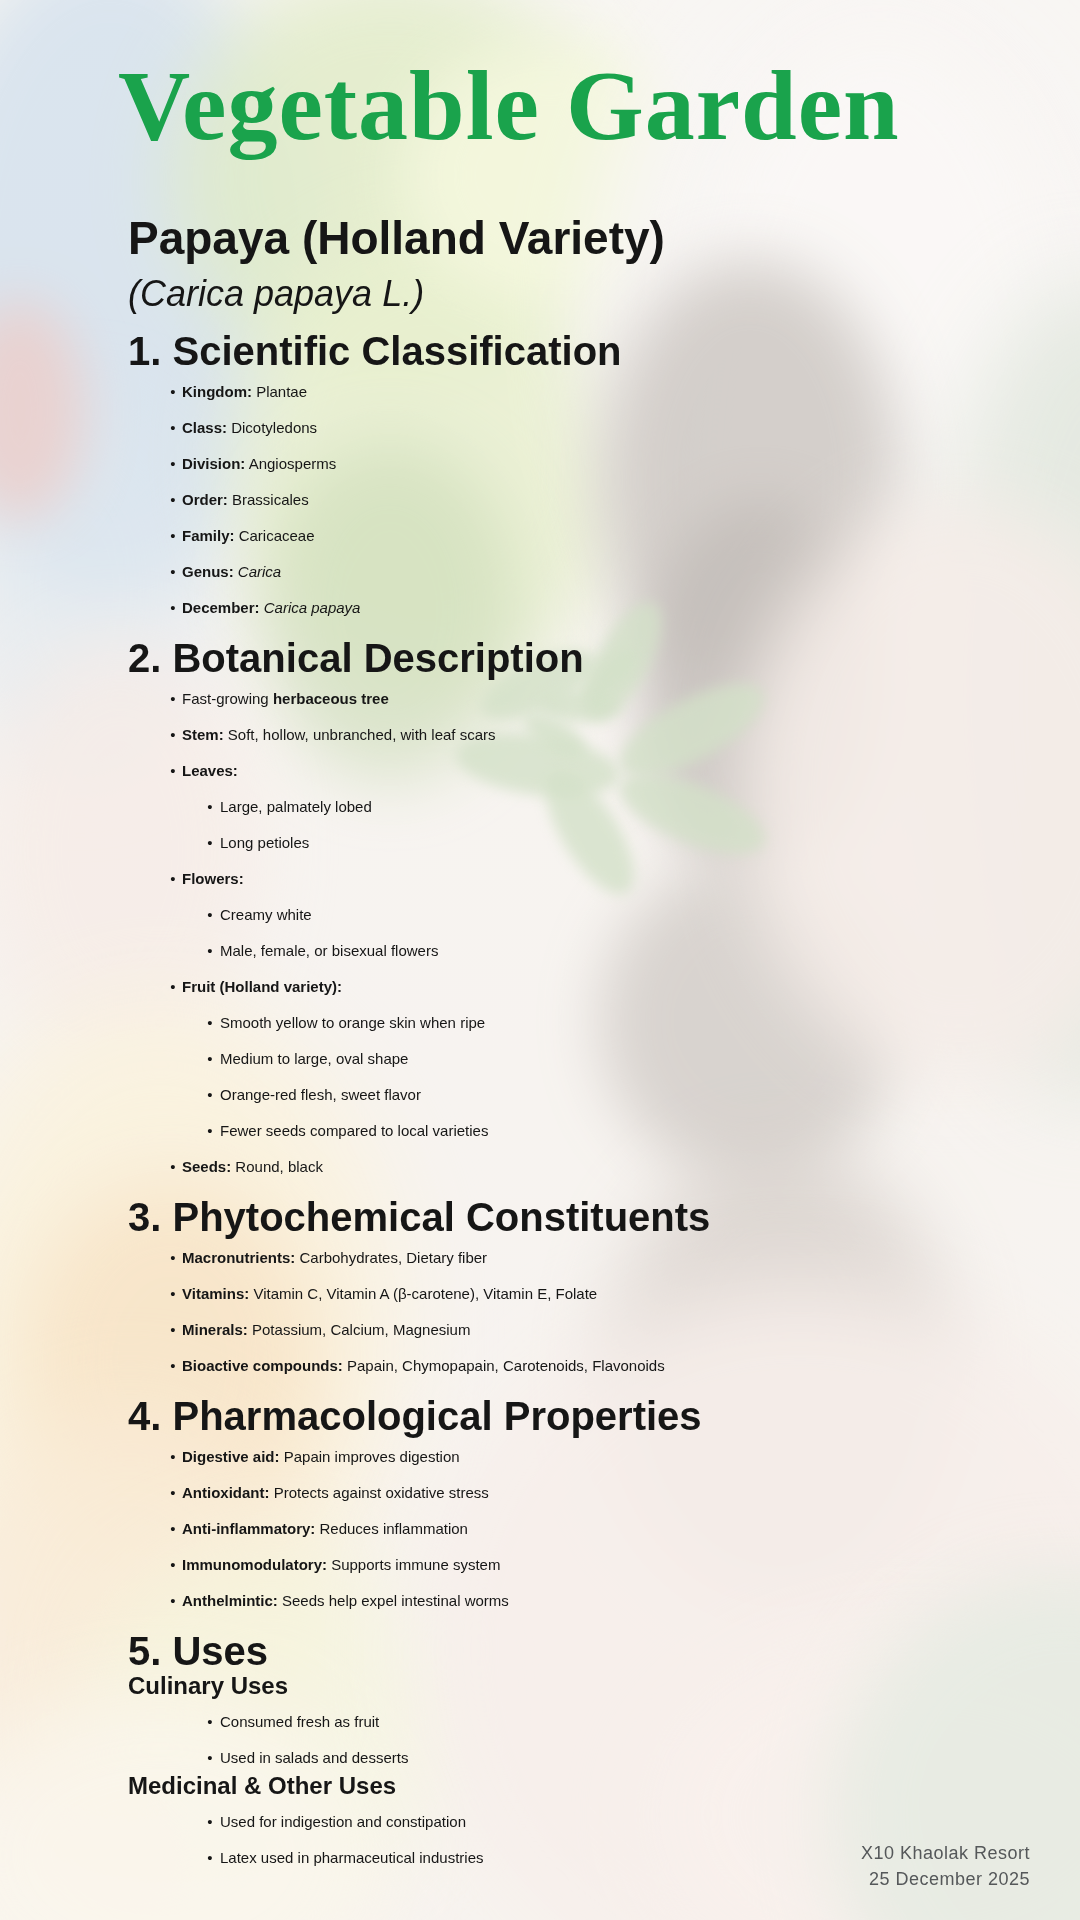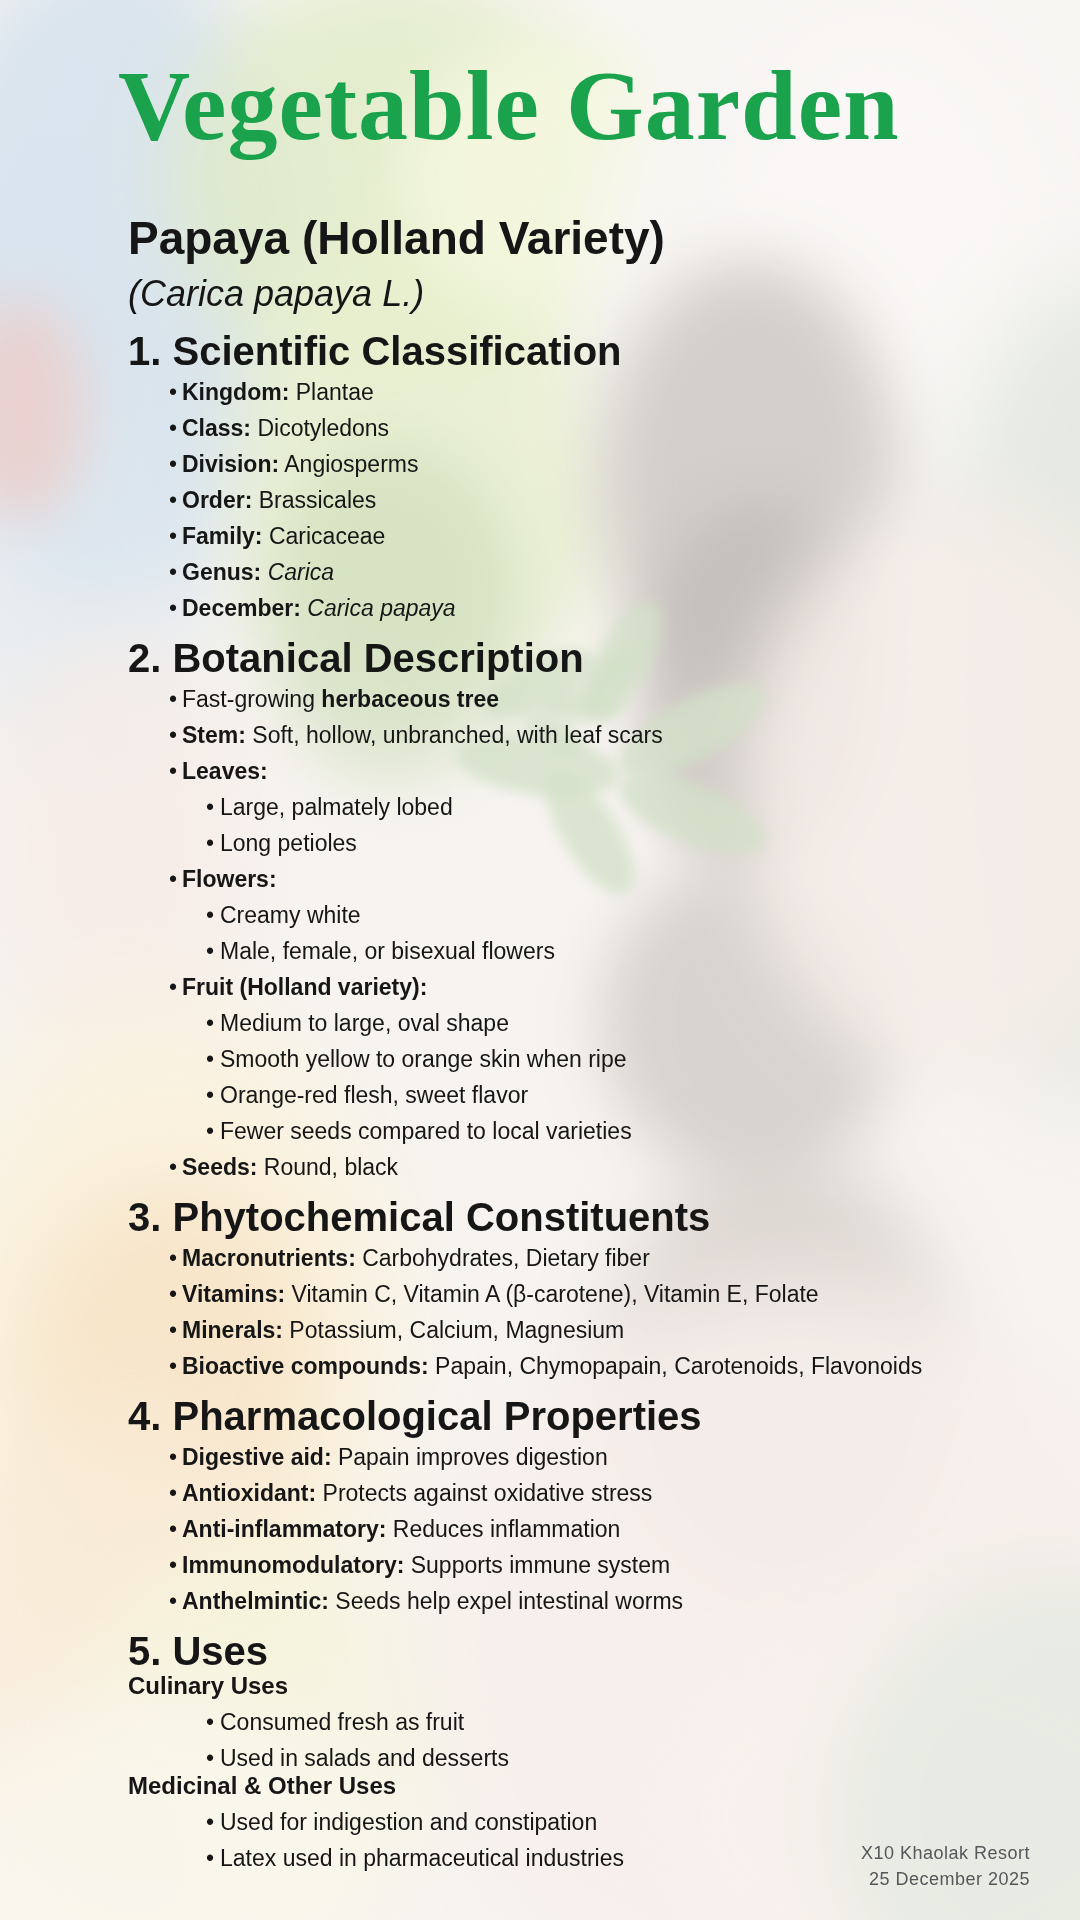--- a/index.html
+++ b/index.html
@@ -58,7 +58,7 @@
          font-size:36px;line-height:1.2;white-space:nowrap;}
   .sections{position:absolute;left:0;top:315px;width:880px;}
   .sec-heading{font-weight:700;font-size:40px;line-height:38px;margin:17px 0 2px 0;}
-  .bullet{font-size:23px;line-height:28px;white-space:nowrap;margin-top:8px;}
+  .bullet{font-size:15px;line-height:28px;white-space:nowrap;margin-top:8px;}
   .bullet .dot{display:inline-block;text-align:center;}
   .l1{padding-left:36px;}
   .l1 .dot{width:18px;margin-right:0;}

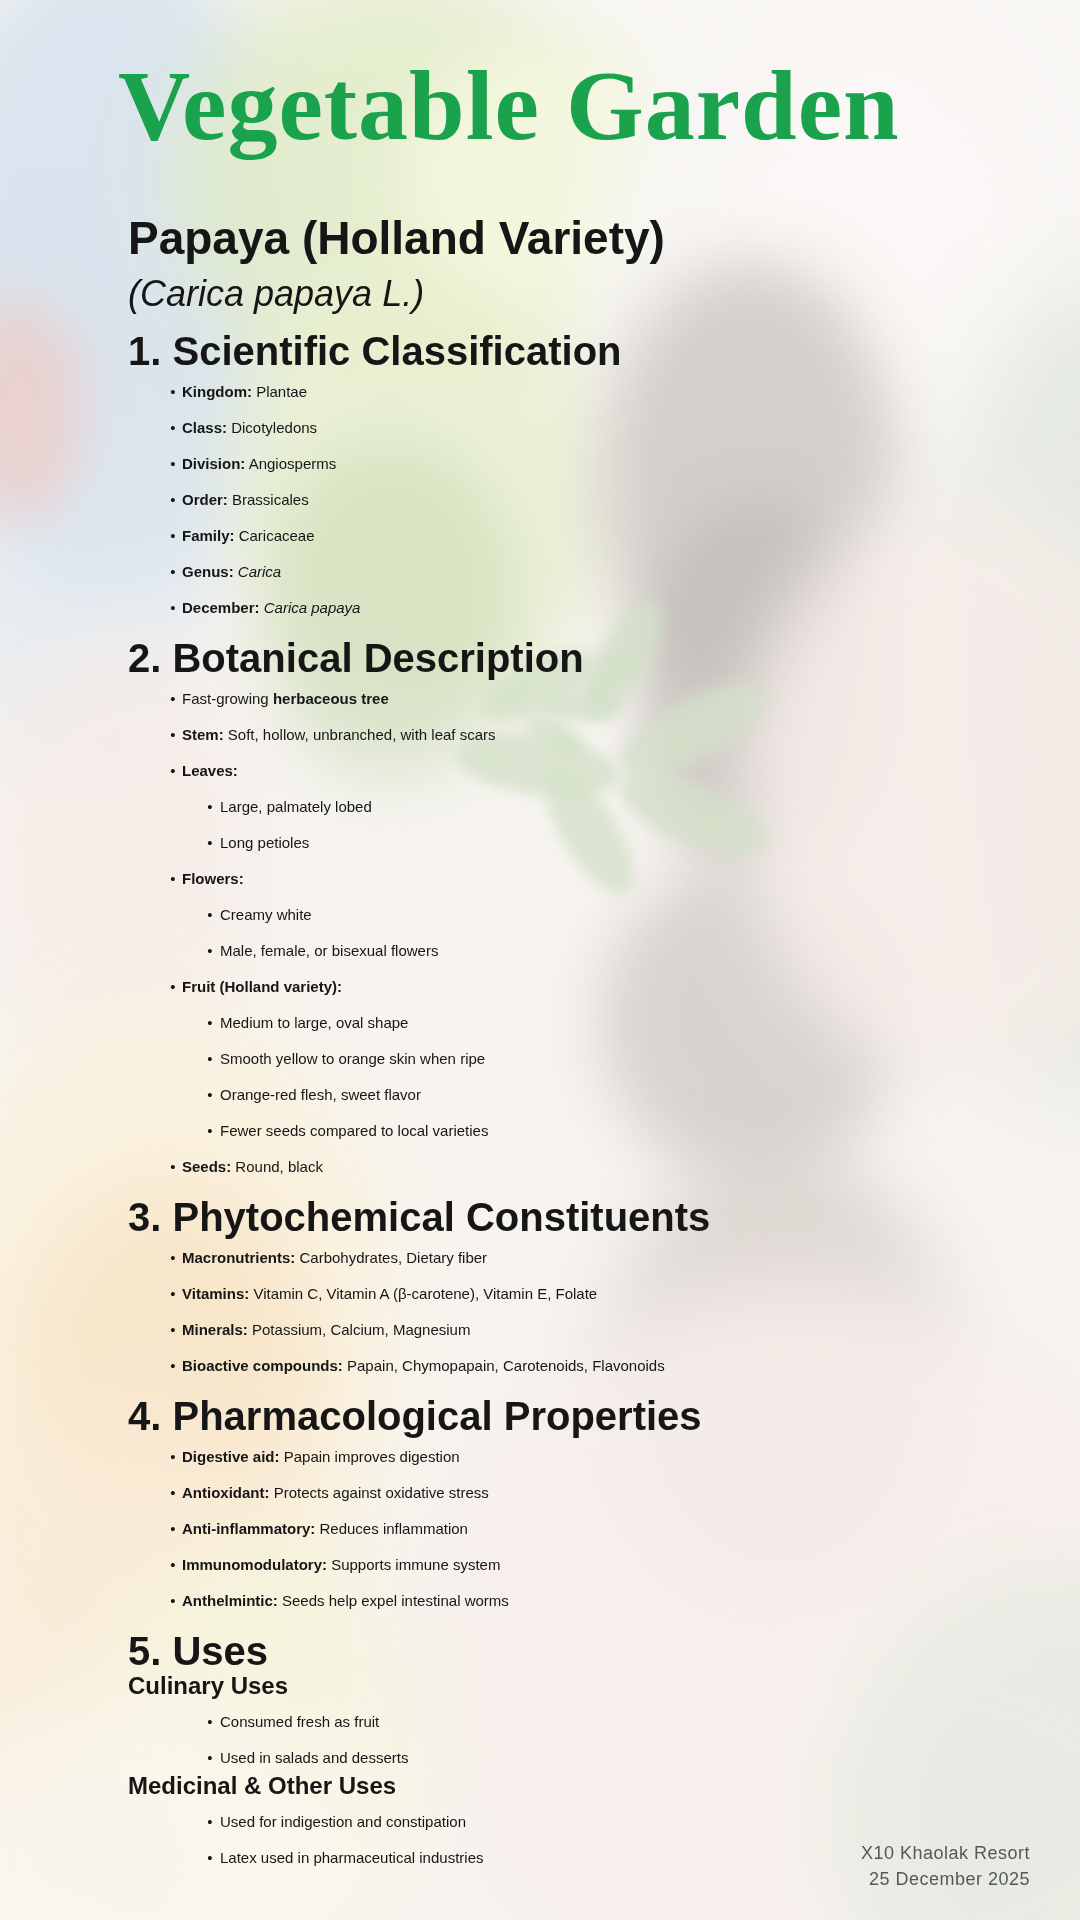--- a/index.html
+++ b/index.html
@@ -136,8 +136,8 @@
         <div class="bullet l2"><span class="dot">•</span><span>Creamy white</span></div>
         <div class="bullet l2"><span class="dot">•</span><span>Male, female, or bisexual flowers</span></div>
         <div class="bullet l1"><span class="dot">•</span><span class="b">Fruit (Holland variety):</span></div>
+        <div class="bullet l2"><span class="dot">•</span><span>Smooth yellow to orange skin when ripe</span></div>
         <div class="bullet l2"><span class="dot">•</span><span>Medium to large, oval shape</span></div>
-        <div class="bullet l2"><span class="dot">•</span><span>Smooth yellow to orange skin when ripe</span></div>
         <div class="bullet l2"><span class="dot">•</span><span>Orange-red flesh, sweet flavor</span></div>
         <div class="bullet l2"><span class="dot">•</span><span>Fewer seeds compared to local varieties</span></div>
         <div class="bullet l1"><span class="dot">•</span><span class="b">Seeds:</span><span> Round, black</span></div>

